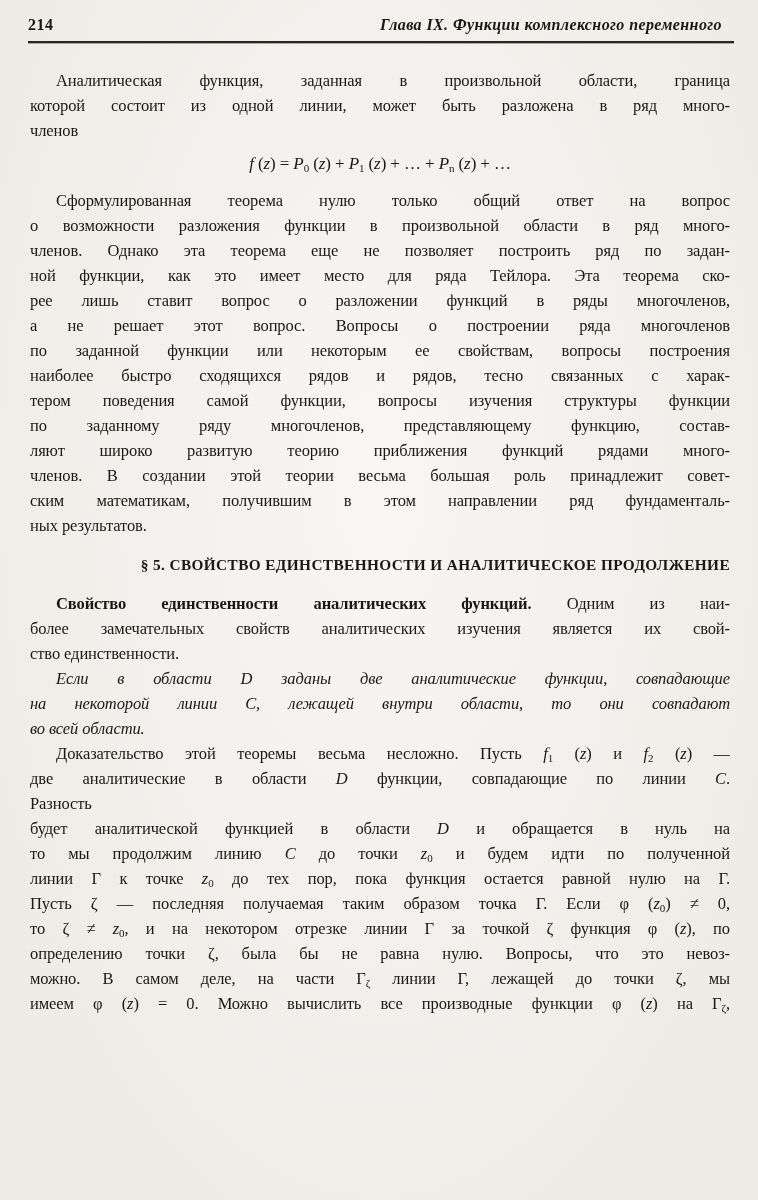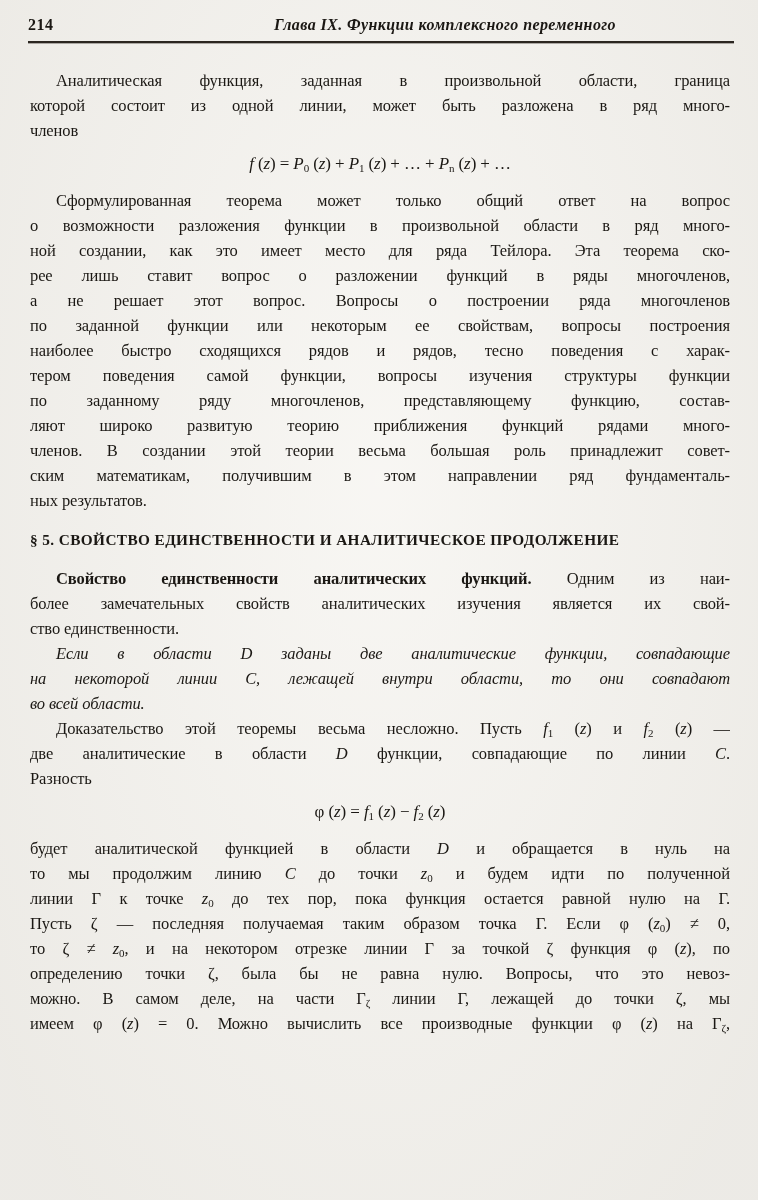--- a/index.html
+++ b/index.html
@@ -29,7 +29,7 @@
   }
   .running-title {
     position: absolute; left: 140px; right: 10px; top: 2px;
-    text-align: center;
+    text-align: right;
     font-weight: bold;
     font-style: italic;
     letter-spacing: 0.4px;

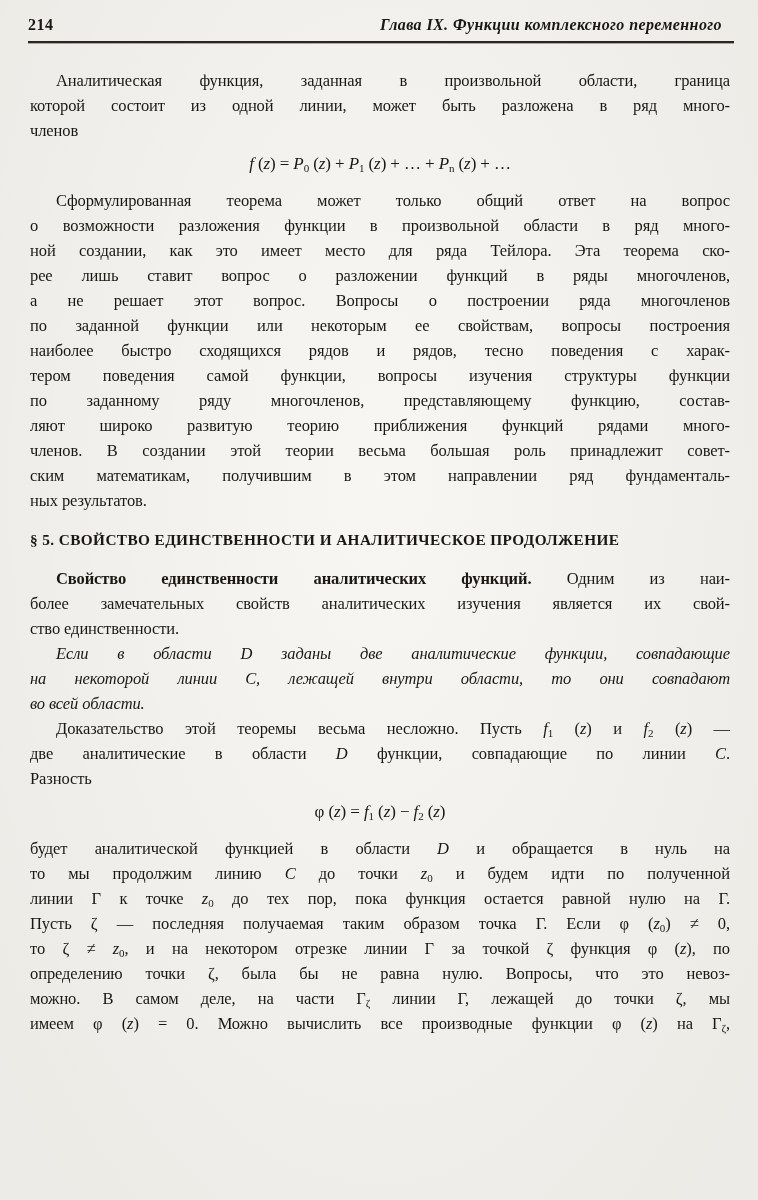--- a/index.html
+++ b/index.html
@@ -106,7 +106,7 @@
     <div class="formula"><i>f</i> (<i>z</i>) = <i>P</i><sub>0</sub> (<i>z</i>) + <i>P</i><sub>1</sub> (<i>z</i>) + … + <i>P</i><sub>n</sub> (<i>z</i>) + …</div>
 
     <div class="para">
-      <div class="line indent">Сформулированная теорема может только общий ответ на вопрос</div>
+      <div class="line indent">Сформулированная теорема нулю только общий ответ на вопрос</div>
       <div class="line">о возможности разложения функции в произвольной области в ряд много-</div>
       <div class="line">ной создании, как это имеет место для ряда Тейлора. Эта теорема ско-</div>
       <div class="line">рее лишь ставит вопрос о разложении функций в ряды многочленов,</div>

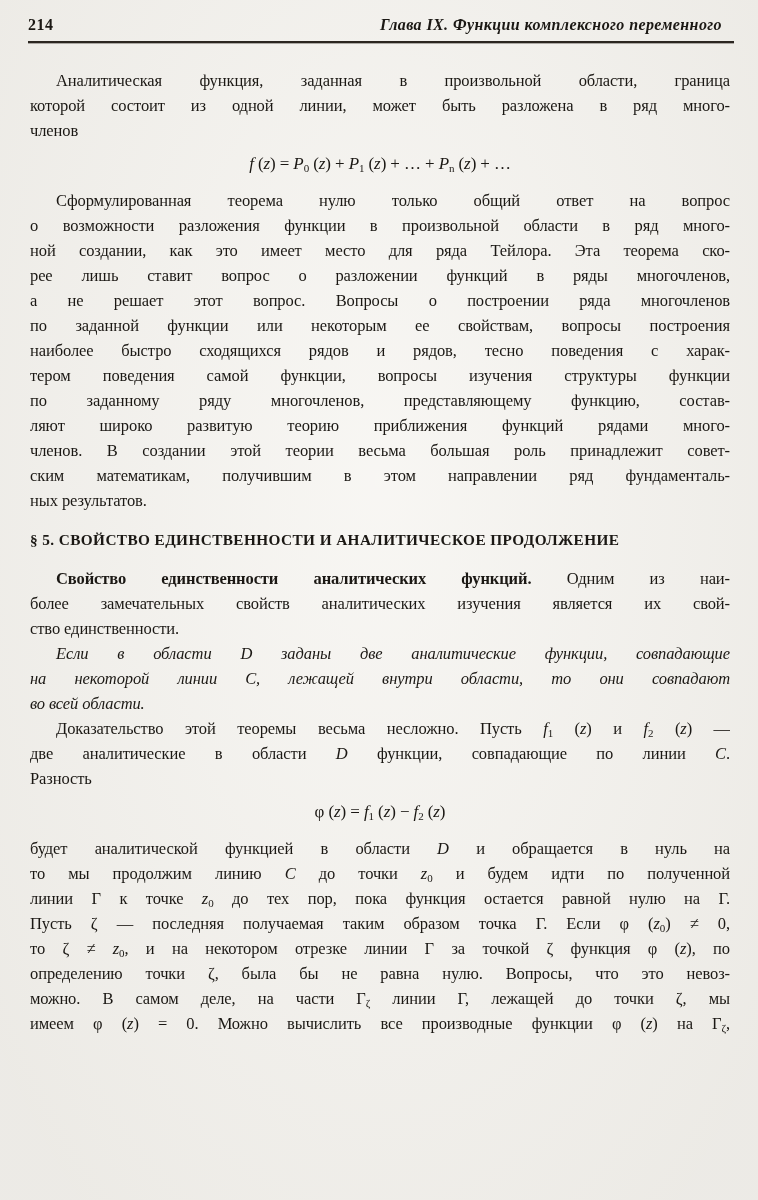--- a/index.html
+++ b/index.html
@@ -108,6 +108,7 @@
     <div class="para">
       <div class="line indent">Сформулированная теорема нулю только общий ответ на вопрос</div>
       <div class="line">о возможности разложения функции в произвольной области в ряд много-</div>
+      <div class="line">членов. Однако эта теорема еще не позволяет построить ряд по задан-</div>
       <div class="line">ной создании, как это имеет место для ряда Тейлора. Эта теорема ско-</div>
       <div class="line">рее лишь ставит вопрос о разложении функций в ряды многочленов,</div>
       <div class="line">а не решает этот вопрос. Вопросы о построении ряда многочленов</div>

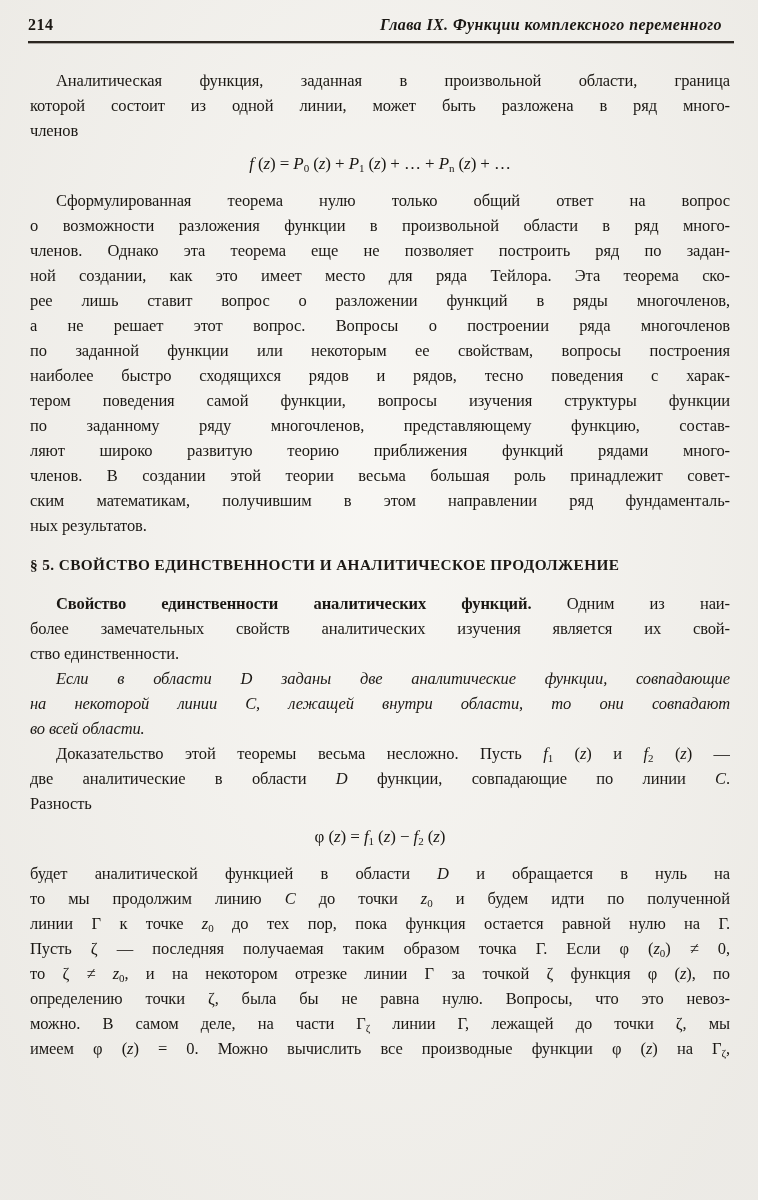--- a/index.html
+++ b/index.html
@@ -109,7 +109,7 @@
       <div class="line indent">Сформулированная теорема нулю только общий ответ на вопрос</div>
       <div class="line">о возможности разложения функции в произвольной области в ряд много-</div>
       <div class="line">членов. Однако эта теорема еще не позволяет построить ряд по задан-</div>
-      <div class="line">ной создании, как это имеет место для ряда Тейлора. Эта теорема ско-</div>
+      <div class="line">ной функции, как это имеет место для ряда Тейлора. Эта теорема ско-</div>
       <div class="line">рее лишь ставит вопрос о разложении функций в ряды многочленов,</div>
       <div class="line">а не решает этот вопрос. Вопросы о построении ряда многочленов</div>
       <div class="line">по заданной функции или некоторым ее свойствам, вопросы построения</div>

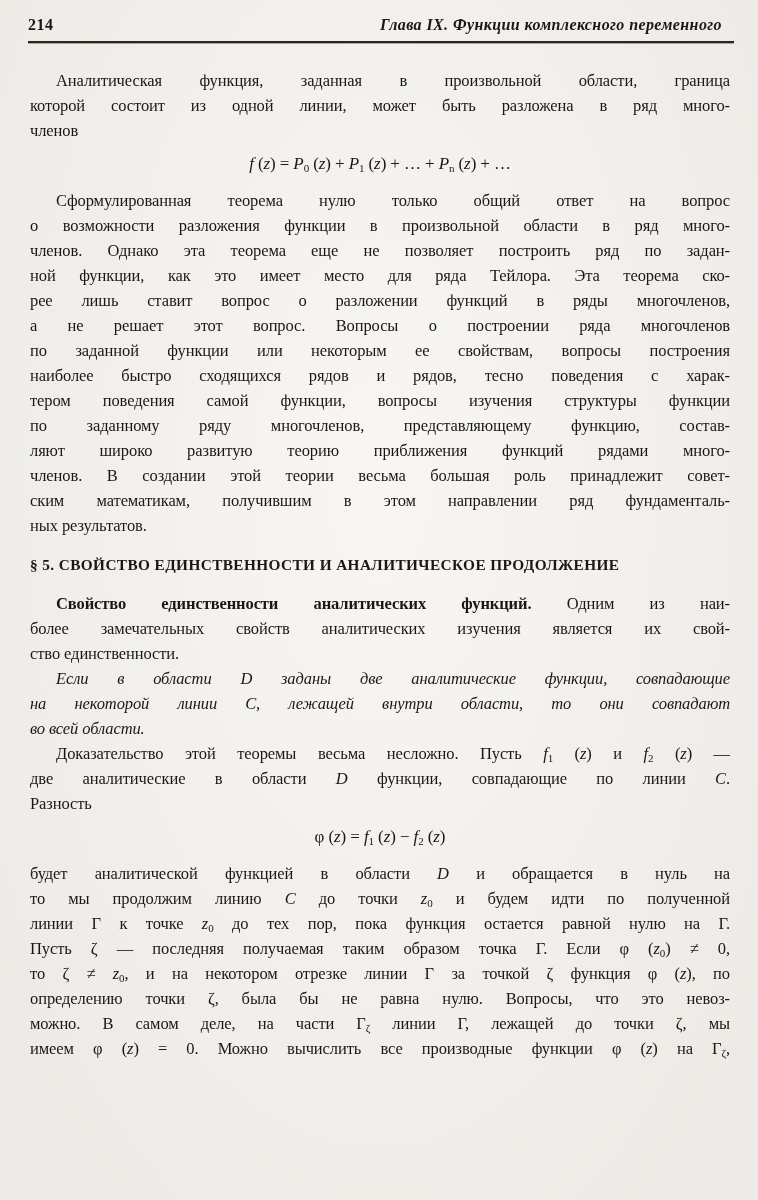--- a/index.html
+++ b/index.html
@@ -113,7 +113,7 @@
       <div class="line">рее лишь ставит вопрос о разложении функций в ряды многочленов,</div>
       <div class="line">а не решает этот вопрос. Вопросы о построении ряда многочленов</div>
       <div class="line">по заданной функции или некоторым ее свойствам, вопросы построения</div>
-      <div class="line">наиболее быстро сходящихся рядов и рядов, тесно поведения с харак-</div>
+      <div class="line">наиболее быстро сходящихся рядов и рядов, тесно связанных с харак-</div>
       <div class="line">тером поведения самой функции, вопросы изучения структуры функции</div>
       <div class="line">по заданному ряду многочленов, представляющему функцию, состав-</div>
       <div class="line">ляют широко развитую теорию приближения функций рядами много-</div>

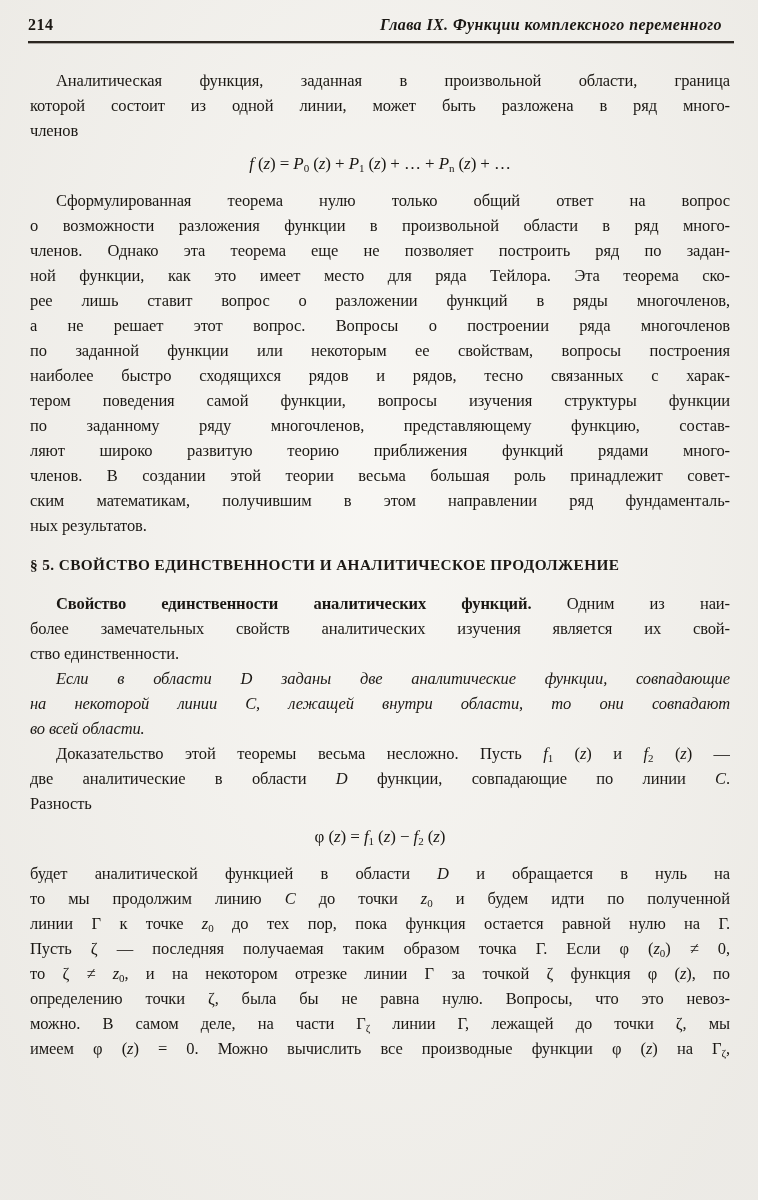--- a/index.html
+++ b/index.html
@@ -75,7 +75,7 @@
     height: 22px;
     line-height: 22px;
     margin: 16px 0 15px;
-    text-align: left;
+    text-align: right;
     font-weight: bold;
     font-size: 15.3px;
     letter-spacing: 0.4px;

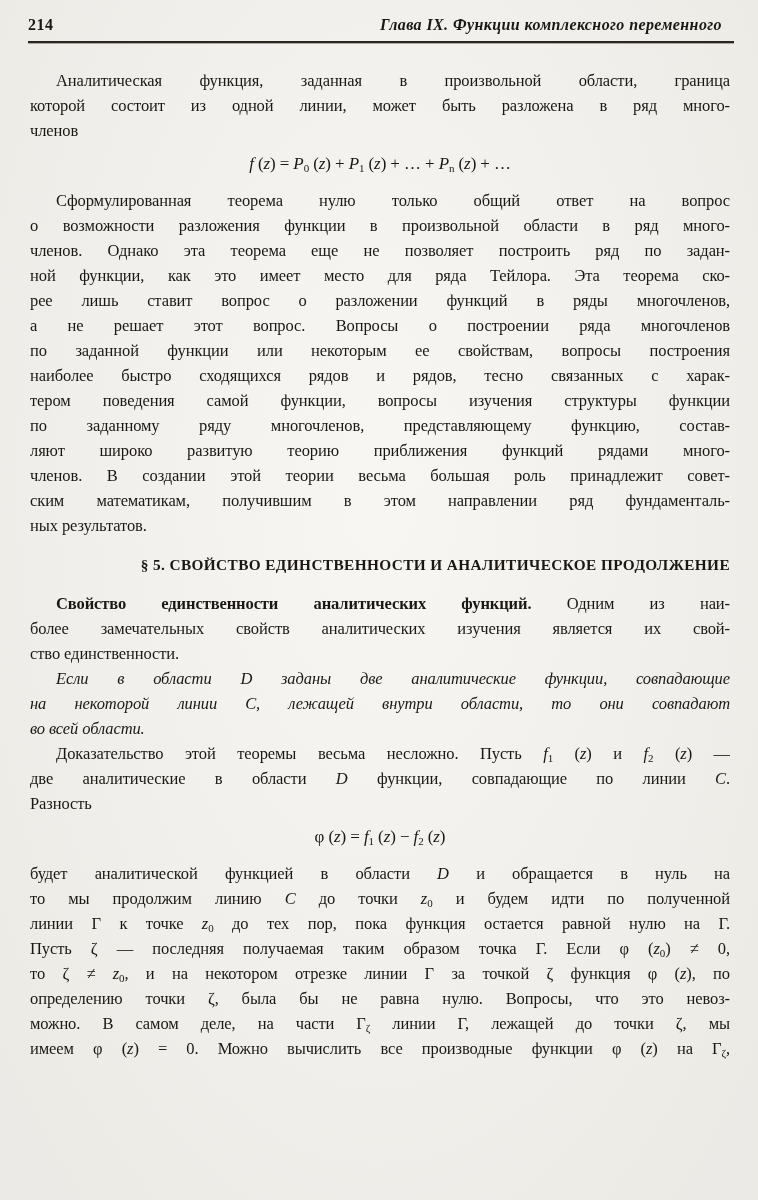--- a/index.html
+++ b/index.html
@@ -142,7 +142,6 @@
       <div class="line last">Разность</div>
     </div>
 
-    <div class="formula">φ (<i>z</i>) = <i>f</i><sub>1</sub> (<i>z</i>) − <i>f</i><sub>2</sub> (<i>z</i>)</div>
 
     <div class="para">
       <div class="line">будет аналитической функцией в области <i>D</i> и обращается в нуль на</div>

